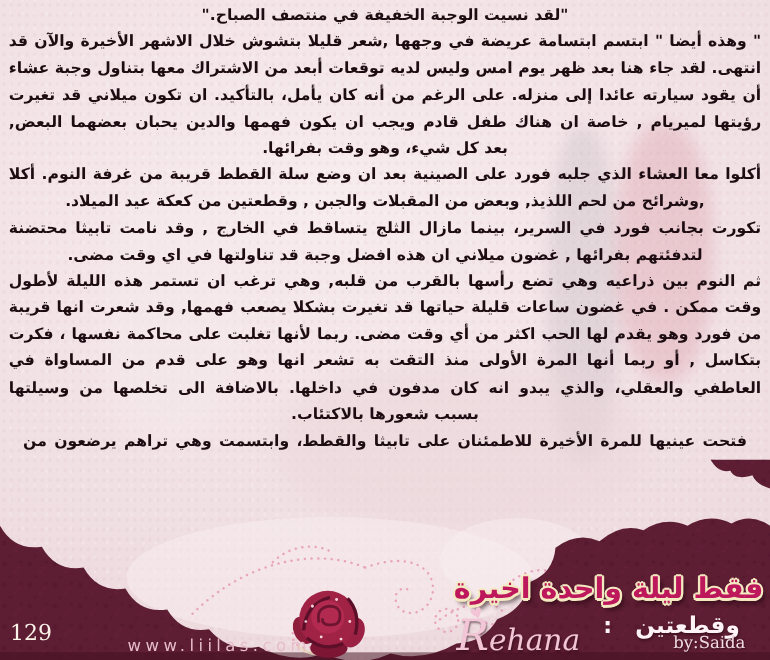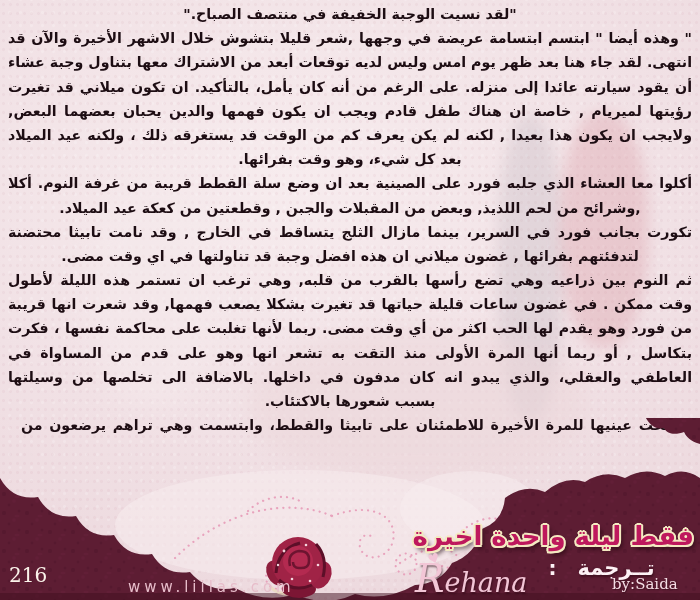--- a/index.html
+++ b/index.html
@@ -69,7 +69,6 @@
   <div class="ln full">انتهى. لقد جاء هنا بعد ظهر يوم امس وليس لديه توقعات أبعد من الاشتراك معها بتناول وجبة عشاء قبل</div>
   <div class="ln full">أن يقود سيارته عائدا إلى منزله. على الرغم من أنه كان يأمل، بالتأكيد. ان تكون ميلاني قد تغيرت بعد</div>
   <div class="ln full">رؤيتها لميريام , خاصة ان هناك طفل قادم ويجب ان يكون فهمها والدين يحبان بعضهما البعض,</div>
-  <div class="ln full">ولايجب ان يكون هذا بعيدا , لكنه لم يكن يعرف كم من الوقت قد يستغرقه ذلك ، ولكنه عيد الميلاد</div>
   <div class="ln ctr">بعد كل شيء، وهو وقت بفرائها.</div>
   <div class="ln full">أكلوا معا العشاء الذي جلبه فورد على الصينية بعد ان وضع سلة القطط قريبة من غرفة النوم. أكلا الخبز</div>
   <div class="ln ctr">,وشرائح من لحم اللذيذ, وبعض من المقبلات والجبن , وقطعتين من كعكة عيد الميلاد.</div>

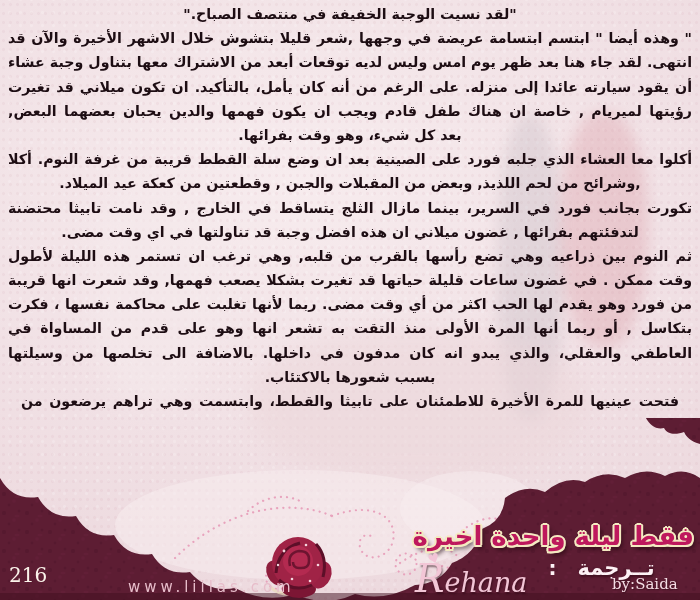--- a/index.html
+++ b/index.html
@@ -150,7 +150,7 @@
   </g>
 </svg>
 
-<div class="pagenum">216</div>
+<div class="pagenum">129</div>
 <div class="site">www.liilas.com</div>
 <div class="booktitle">فقط ليلة واحدة اخيرة</div>
 

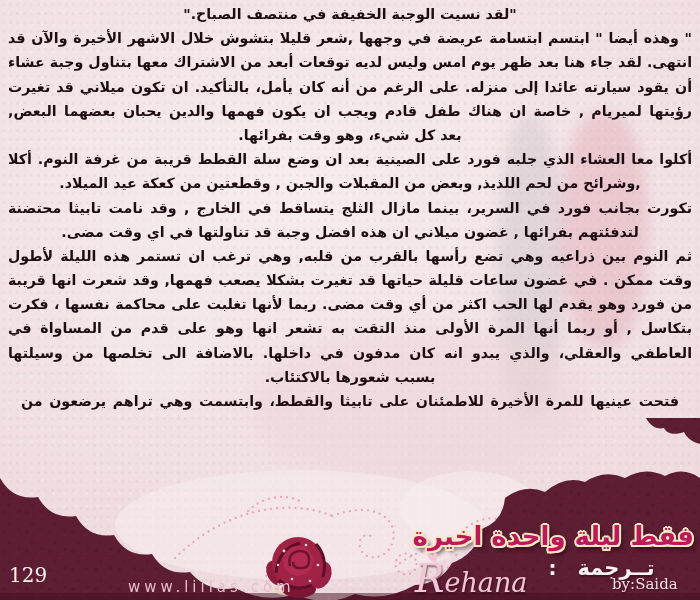--- a/index.html
+++ b/index.html
@@ -158,7 +158,7 @@
 <div class="credits">
   <span class="rehana">Rehana</span>
   <span class="colon">:</span>
-  <span class="tarjama">تــرجمة</span>
+  <span class="tarjama">وقطعتين</span>
 </div>
 <div class="bysaida">by:Saida</div>
 

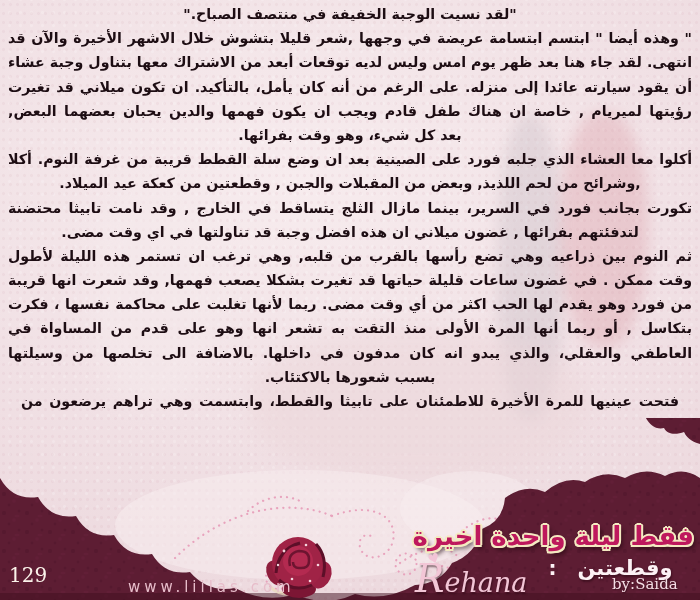--- a/index.html
+++ b/index.html
@@ -35,7 +35,7 @@
   .pagenum{position:absolute;z-index:4;left:9px;top:563px;color:#fbf3ea;
     font-family:"DejaVu Serif",serif;font-size:20px;}
   .site{position:absolute;z-index:4;left:116px;top:578px;color:#e7bdca;
-    font-size:15px;letter-spacing:4px;margin-left:12px;}
+    font-size:15px;letter-spacing:4px;}
   .booktitle{position:absolute;z-index:4;right:6px;top:521px;direction:rtl;
     font-size:26px;font-weight:700;color:#be185d;white-space:nowrap;
     text-shadow:0 0 2px #f4eac2,-2px 0 #f4eac2,2px 0 #f4eac2,0 -2px #f4eac2,0 2px #f4eac2,

